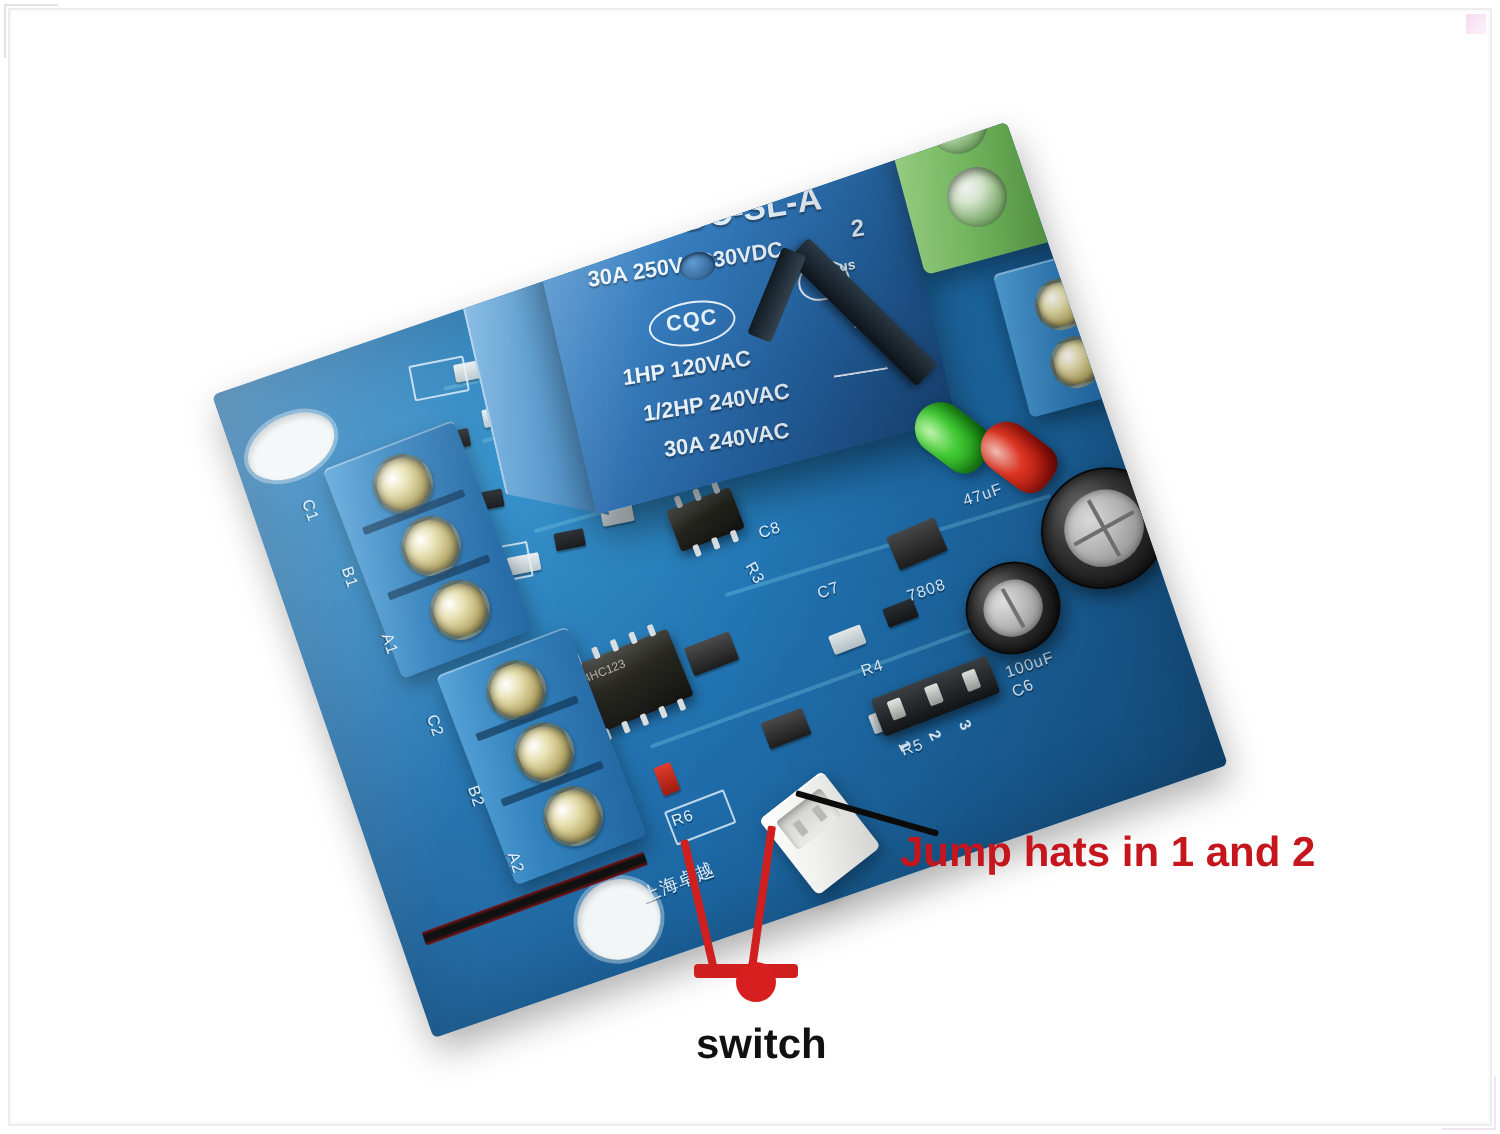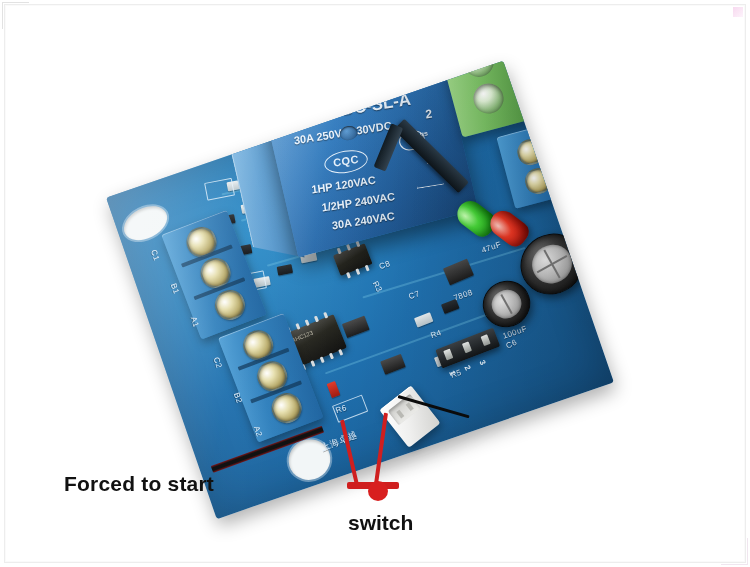--- a/index.html
+++ b/index.html
@@ -525,6 +525,7 @@
   <div class="anno-text" id="txt-switch">switch</div>
 
   <div class="leader" id="lead-jump"></div>
+  <div class="anno-text" id="txt-jump">Jump hats in 1 and 2</div>
 
   <div id="frame"></div>
   <div id="frame-corner-tl"></div>

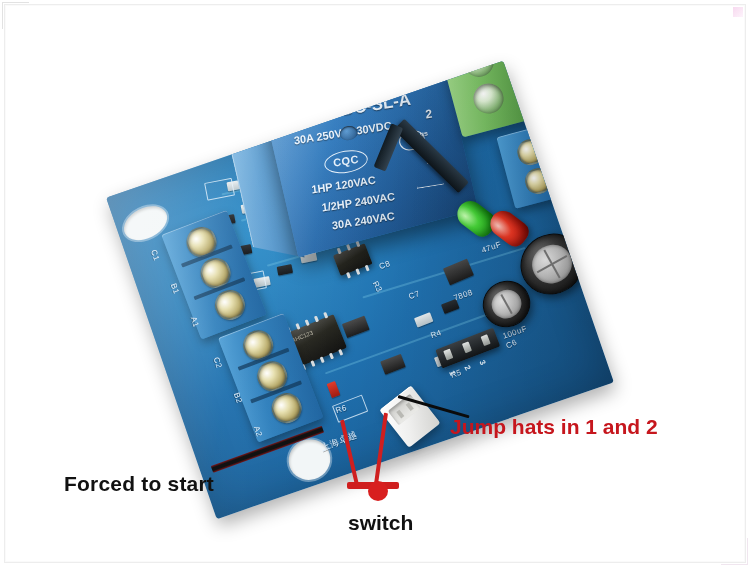--- a/index.html
+++ b/index.html
@@ -516,7 +516,6 @@
   </div>
 
   <div class="leader" id="lead-forced"></div>
-  <div class="anno-text" id="txt-forced">Forced to start</div>
 
   <div class="red-leader" id="red-left"></div>
   <div class="red-leader" id="red-right"></div>

